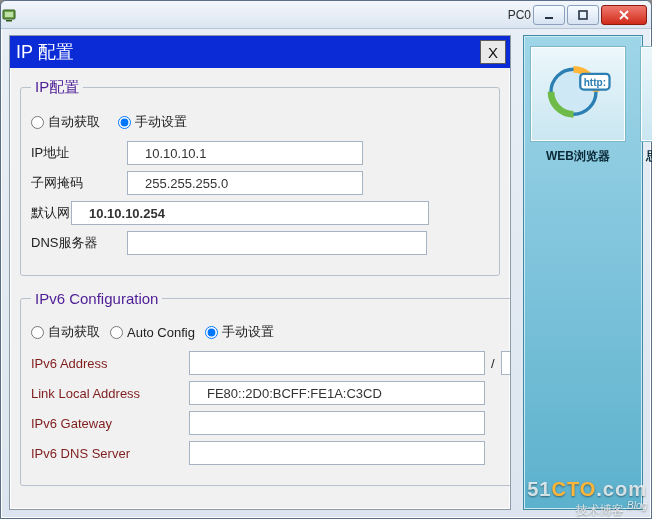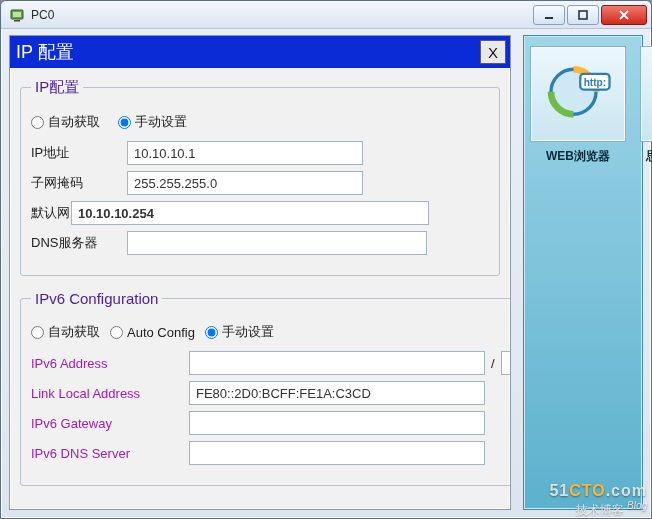--- a/index.html
+++ b/index.html
@@ -18,7 +18,7 @@
     background: linear-gradient(#f3f7fc, #dbe5f1);
     border-bottom: 1px solid #b9c6d6;
     border-radius: 6px 6px 0 0;
-    padding-left: 8px;
+    text-align: right;
   }
   .title-icon { width: 16px; height: 16px; margin-right: 6px; }
   .title-text { font-size: 12px; color: #2c2c2c; flex: 1; }

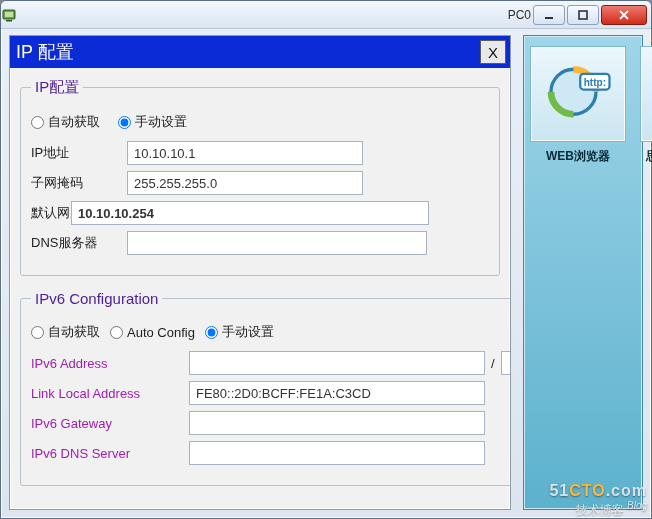--- a/index.html
+++ b/index.html
@@ -74,7 +74,7 @@
 
   input[type=text] {
     height: 24px; border: 1px solid #a6b3c3; background: #fff;
-    padding: 2px 6px; font-size: 13px; color: #333;
+    padding: 2px 17px; font-size: 13px; color: #333;
   }
   .radio-opt { display: flex; align-items: center; gap: 4px; }
   input[type=radio] { margin: 0; }

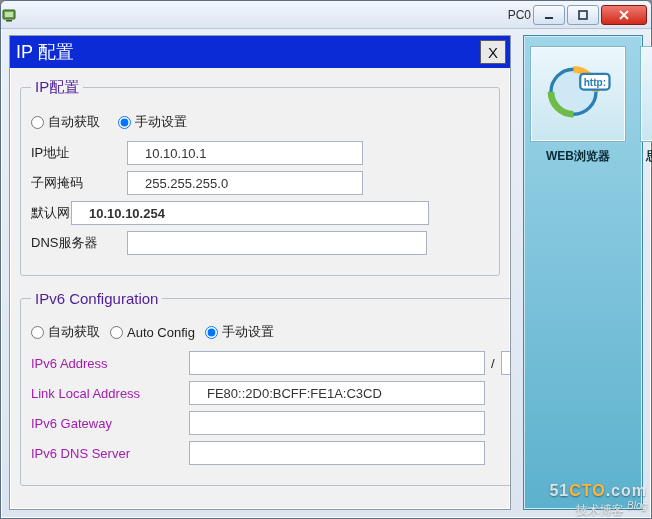--- a/index.html
+++ b/index.html
@@ -70,7 +70,7 @@
   .row { display: flex; align-items: center; margin: 6px 0; }
   .row.radio { gap: 18px; margin-bottom: 10px; }
   .lbl { width: 96px; font-size: 13px; color: #222; }
-  .lbl-wide { width: 158px; font-size: 13px; color: #a21caf; }
+  .lbl-wide { width: 158px; font-size: 13px; color: #7f1d1d; }
 
   input[type=text] {
     height: 24px; border: 1px solid #a6b3c3; background: #fff;

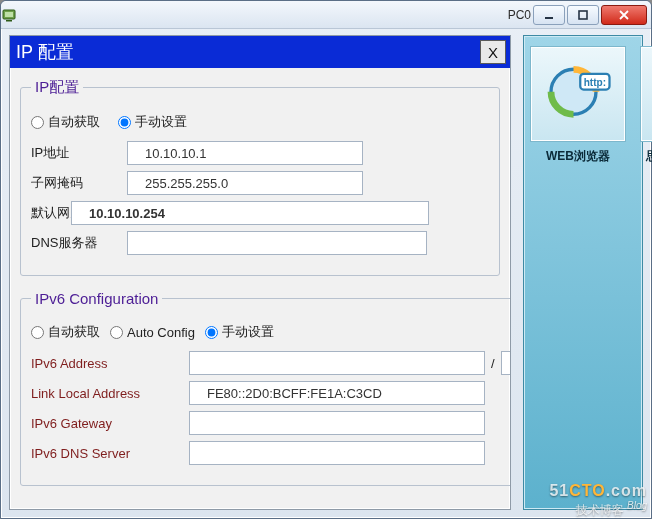--- a/index.html
+++ b/index.html
@@ -116,7 +116,7 @@
     text-shadow: 0 1px 2px rgba(0,0,0,.45);
     text-align: right; pointer-events: none; line-height: 1;
   }
-  .wm .big { font-size: 16px; font-weight: 700; letter-spacing: 1px; }
+  .wm .big { font-size: 20px; font-weight: 700; letter-spacing: 1px; }
   .wm .big .c { color: #ffb638; }
   .wm .small { font-size: 12px; margin-top: 2px; }
   .wm .blog { font-size: 10px; font-style: italic; vertical-align: super; }

